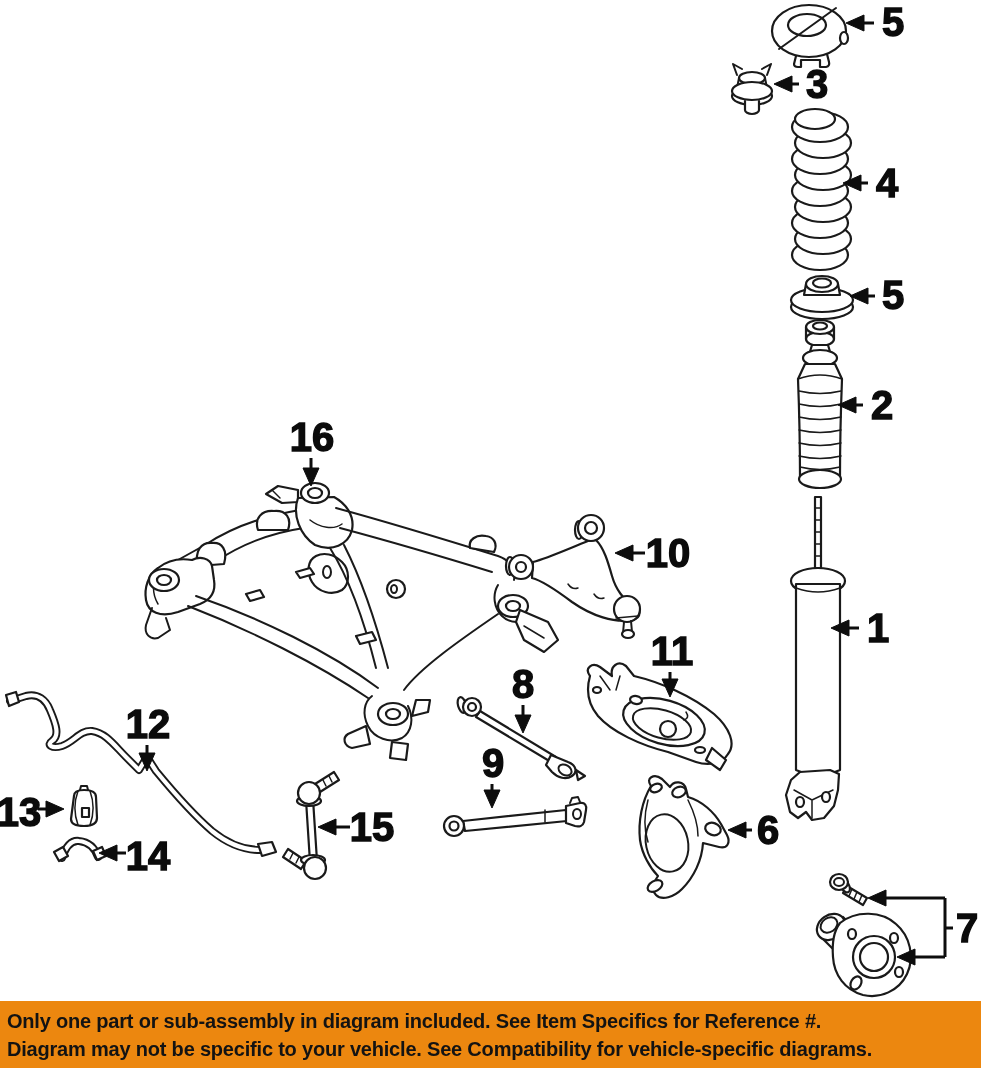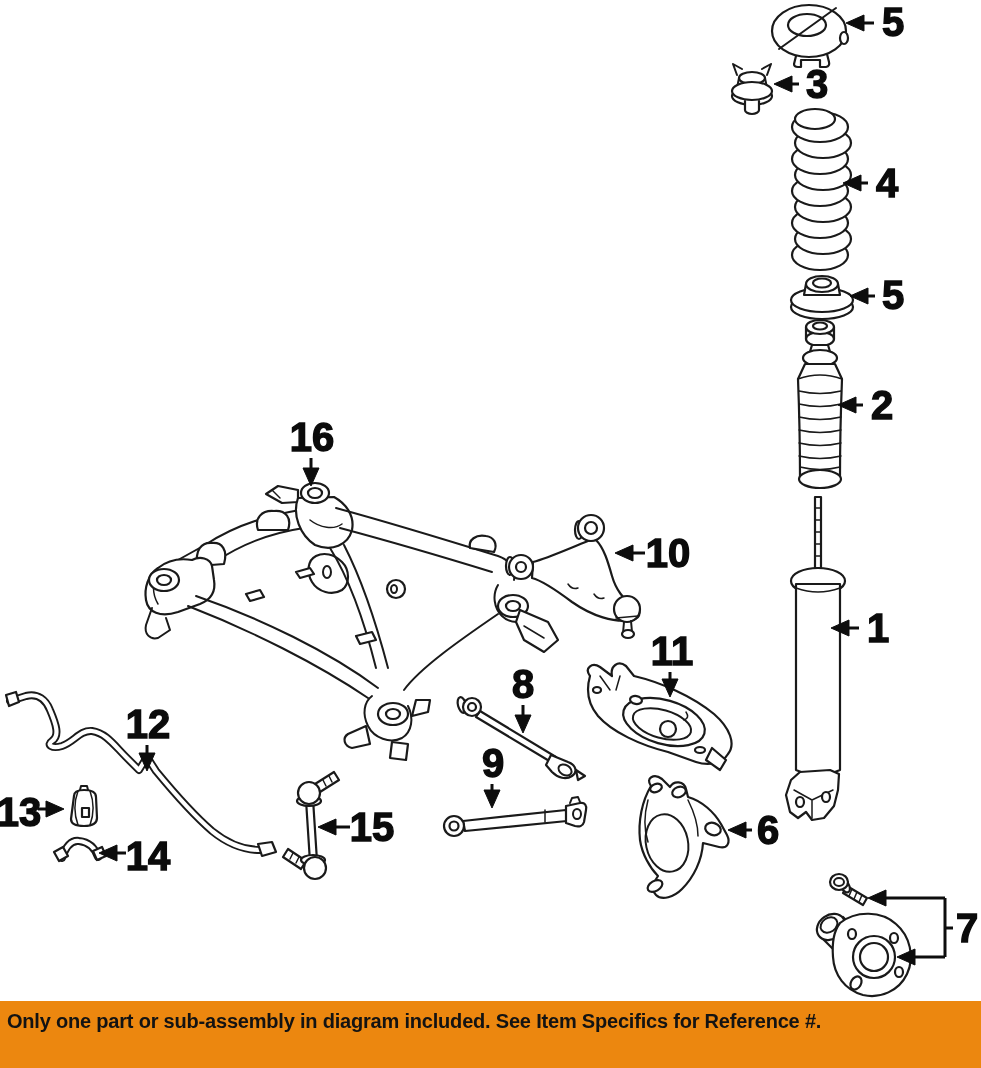--- a/index.html
+++ b/index.html
@@ -357,6 +357,7 @@
 
   <div class="banner">
     <div class="bline">Only one part or sub-assembly in diagram included. See Item Specifics for Reference #.</div>
+    <div class="bline">Diagram may not be specific to your vehicle. See Compatibility for vehicle-specific diagrams.</div>
   </div>
 
 </div>

